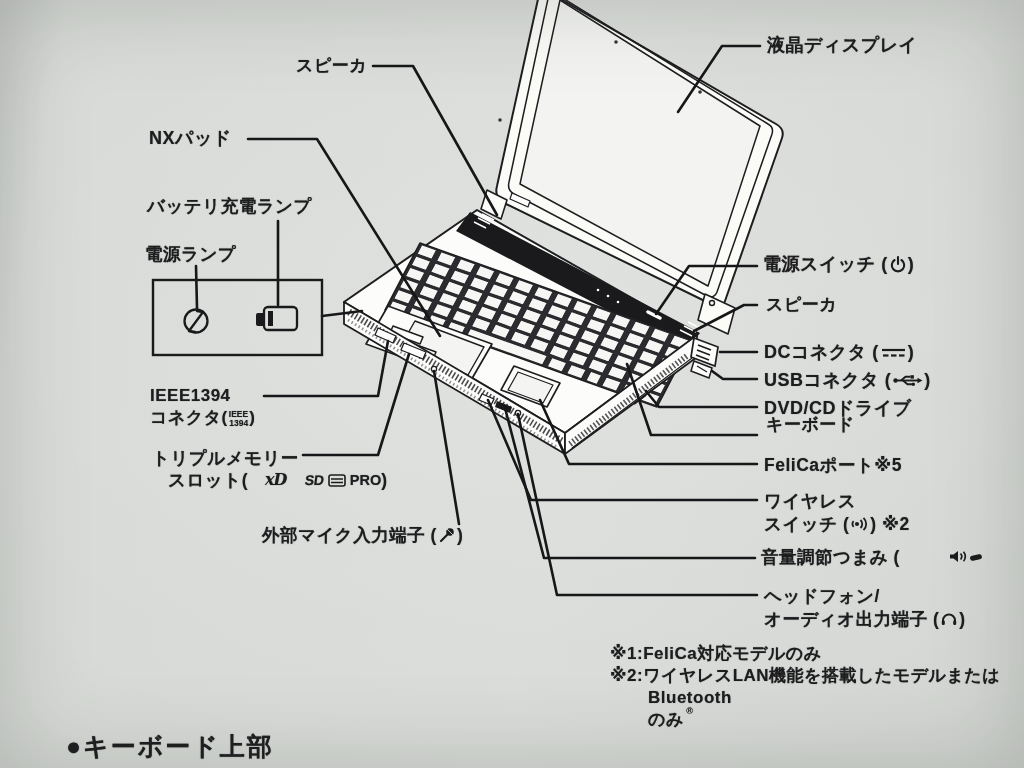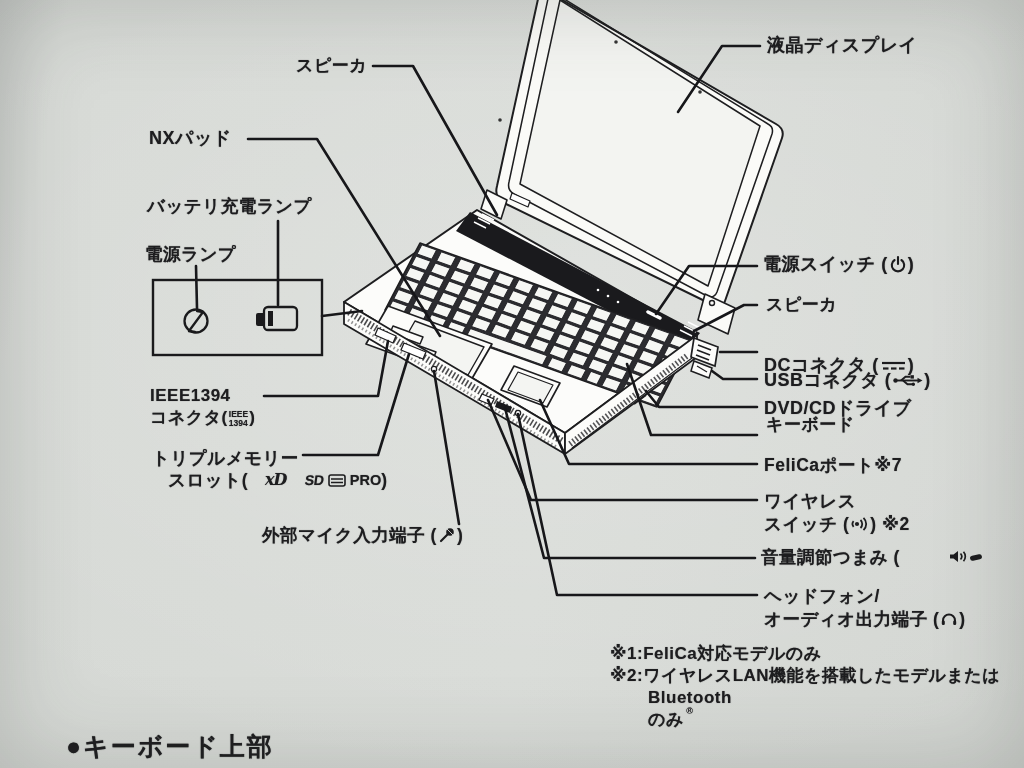--- a/index.html
+++ b/index.html
@@ -308,7 +308,7 @@
       <span>スピーカ</span>
     </div>
 
-  <div class="lb fs18" style="left:764px; top:356px;">
+  <div class="lb fs18" style="left:764px; top:343px;">
     <span>DCコネクタ (</span>
       <svg class="icn" width="27" height="13" viewBox="0 0 27 13">
         <line x1="2" y1="4" x2="25" y2="4" stroke="#1c1c1e" stroke-width="2.2"></line>

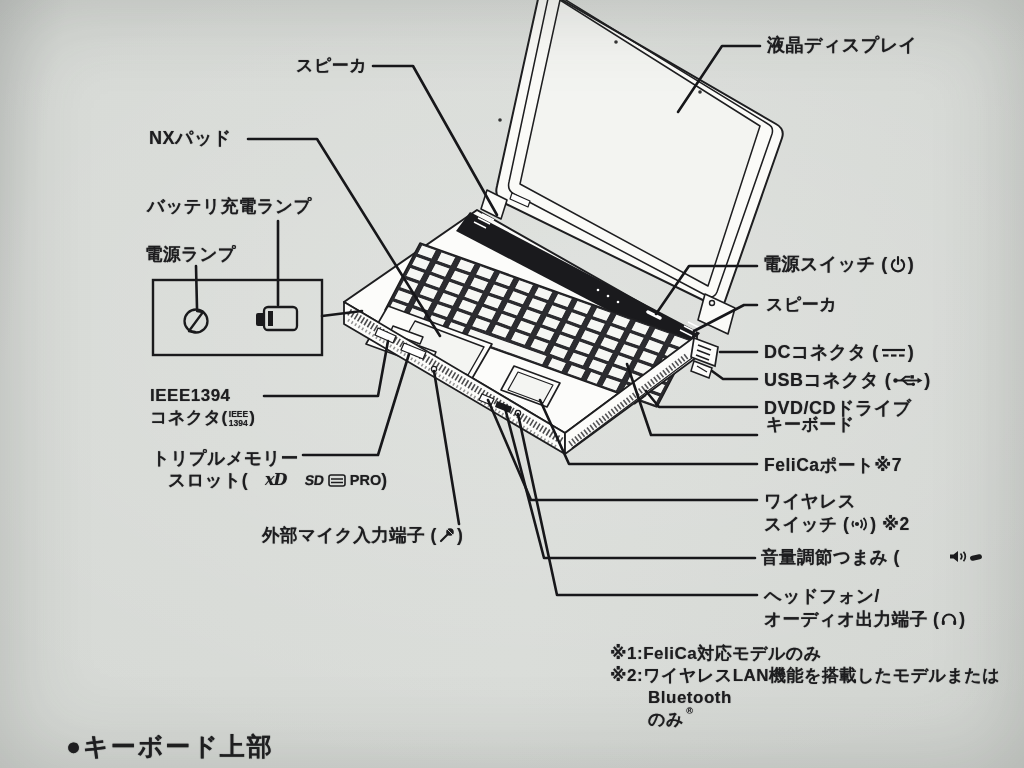--- a/index.html
+++ b/index.html
@@ -25,7 +25,7 @@
   .heading{font-size:25px; letter-spacing:2px; text-shadow:0 0 1px rgba(15,15,18,0.7);}
   .icn{display:inline-block; vertical-align:-2px; margin:0 1px;}
   .badge1394{display:inline-flex; flex-direction:column; font-size:8.5px; line-height:1;
-    letter-spacing:0; font-weight:700; transform:translateY(1px); margin:0 1px;}
+    letter-spacing:0; font-weight:700; transform:translateY(1px); margin:0 1px;text-align:right;}
   .xd{font-family:"DejaVu Serif","Liberation Serif",serif; font-style:italic; font-weight:700;
     font-size:16px; margin:0 17px; letter-spacing:-1px;}
   .sd{font-size:14px; font-weight:700; letter-spacing:-0.5px; margin:0 2px; transform:skewX(-8deg);}

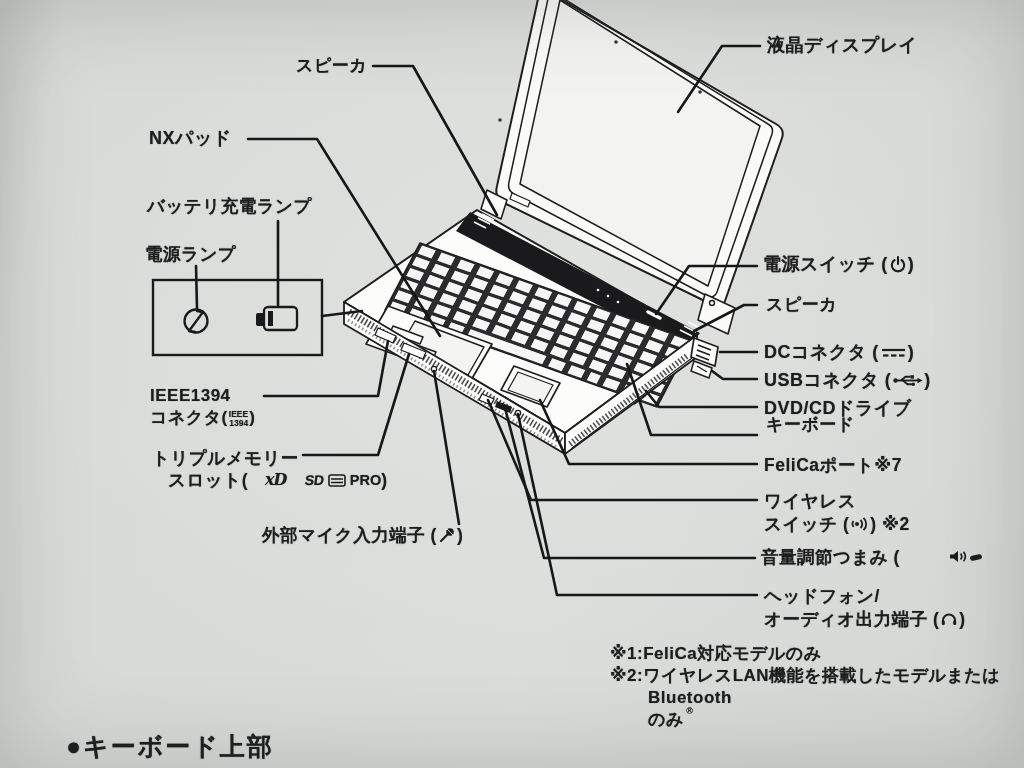--- a/index.html
+++ b/index.html
@@ -342,7 +342,7 @@
       <span>キーボード</span>
     </div>
   <div class="lb fs175" style="left:764px; top:456px;">
-      <span>FeliCaポート※7</span>
+      <span>FeliCaポート※5</span>
     </div>
 
   <div class="lb fs175" style="left:764px; top:492px;">

